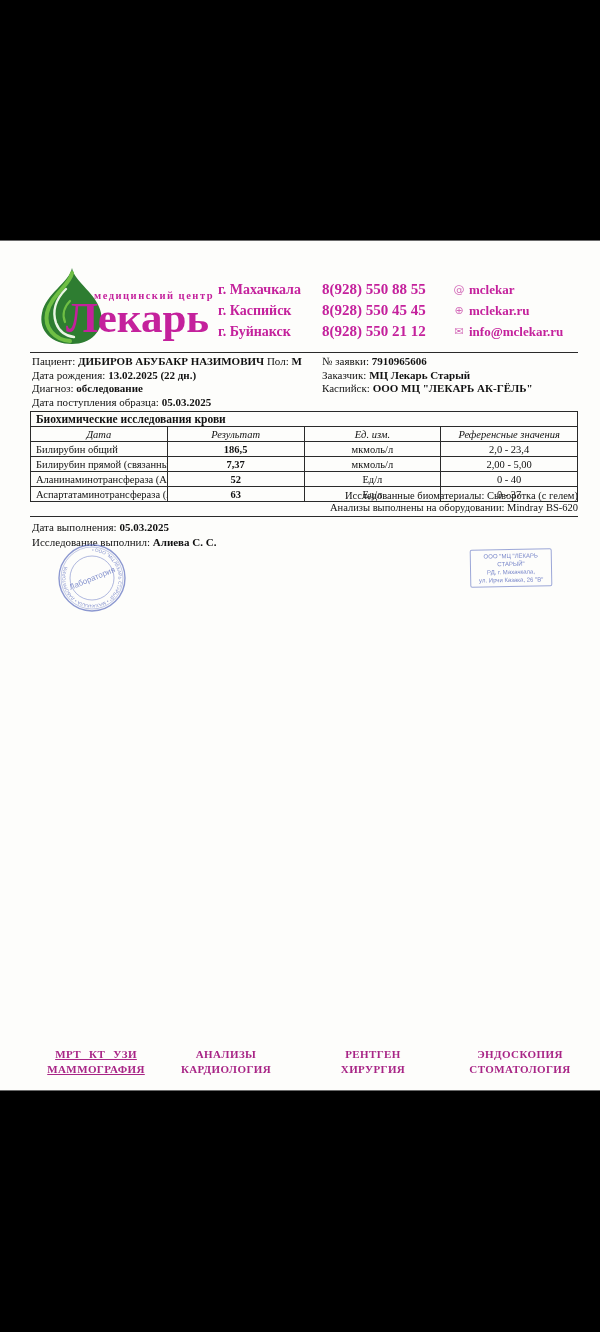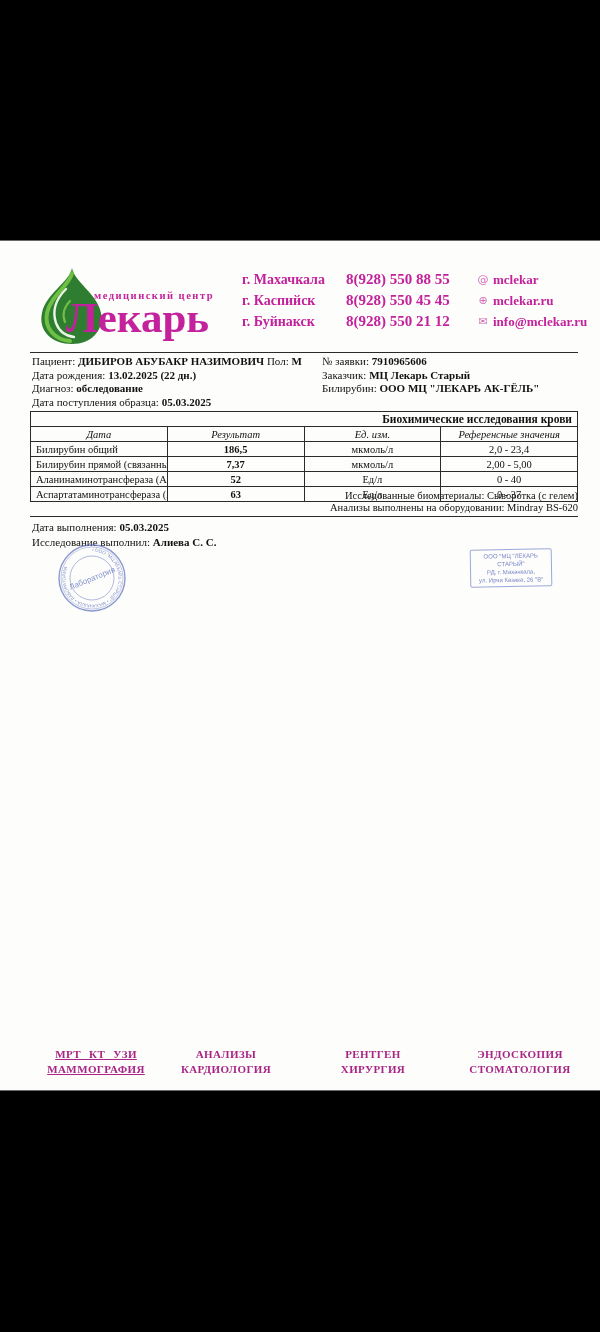--- a/index.html
+++ b/index.html
@@ -32,7 +32,7 @@
     font-weight:800;font-size:43px;line-height:43px;
     color:#c4219c;letter-spacing:0px;white-space:nowrap;margin-left:12px;
   }
-  .hdr-col{position:absolute;top:28px;color:#c4219c;font-weight:bold;white-space:nowrap;margin-left:24px;}
+  .hdr-col{position:absolute;top:38px;color:#c4219c;font-weight:bold;white-space:nowrap;}
   .hdr-cities{left:218px;font-size:14px;line-height:21px;}
   .hdr-phones{left:322px;font-size:15px;line-height:21px;}
   .hdr-socials{left:453px;font-size:13px;line-height:21px;}

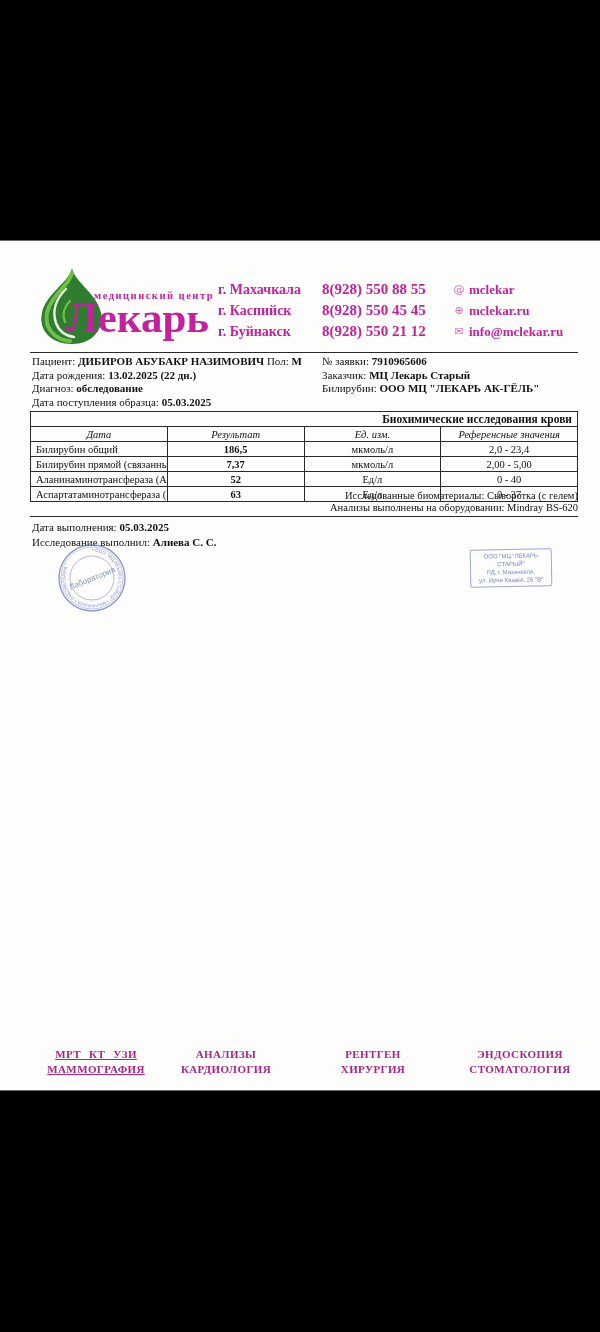--- a/index.html
+++ b/index.html
@@ -160,7 +160,7 @@
       <span class="val">МЦ Лекарь Старый</span>
     </div>
     <div>
-      <span class="lbl">Билирубин:</span>
+      <span class="lbl">Каспийск:</span>
       <span class="val">ООО МЦ "ЛЕКАРЬ АК-ГЁЛЬ"</span>
     </div>
   </div>

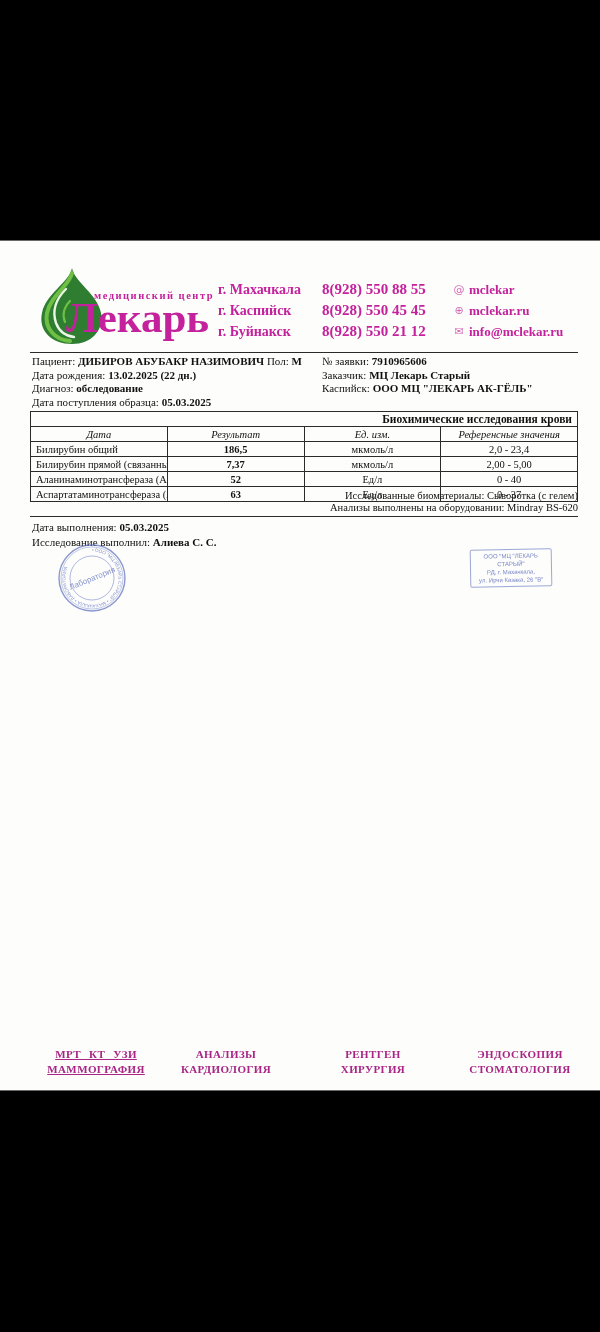--- a/index.html
+++ b/index.html
@@ -60,7 +60,7 @@
     overflow:hidden;white-space:nowrap;
   }
   .lab-table .t-title{
-    font-weight:bold;font-size:11.5px;text-align:right;border-bottom:none;
+    font-weight:bold;font-size:11.5px;text-align:left;border-bottom:none;
   }
   .lab-table .t-head td{font-style:italic;text-align:center;}
   .col-test{width:46%;}

